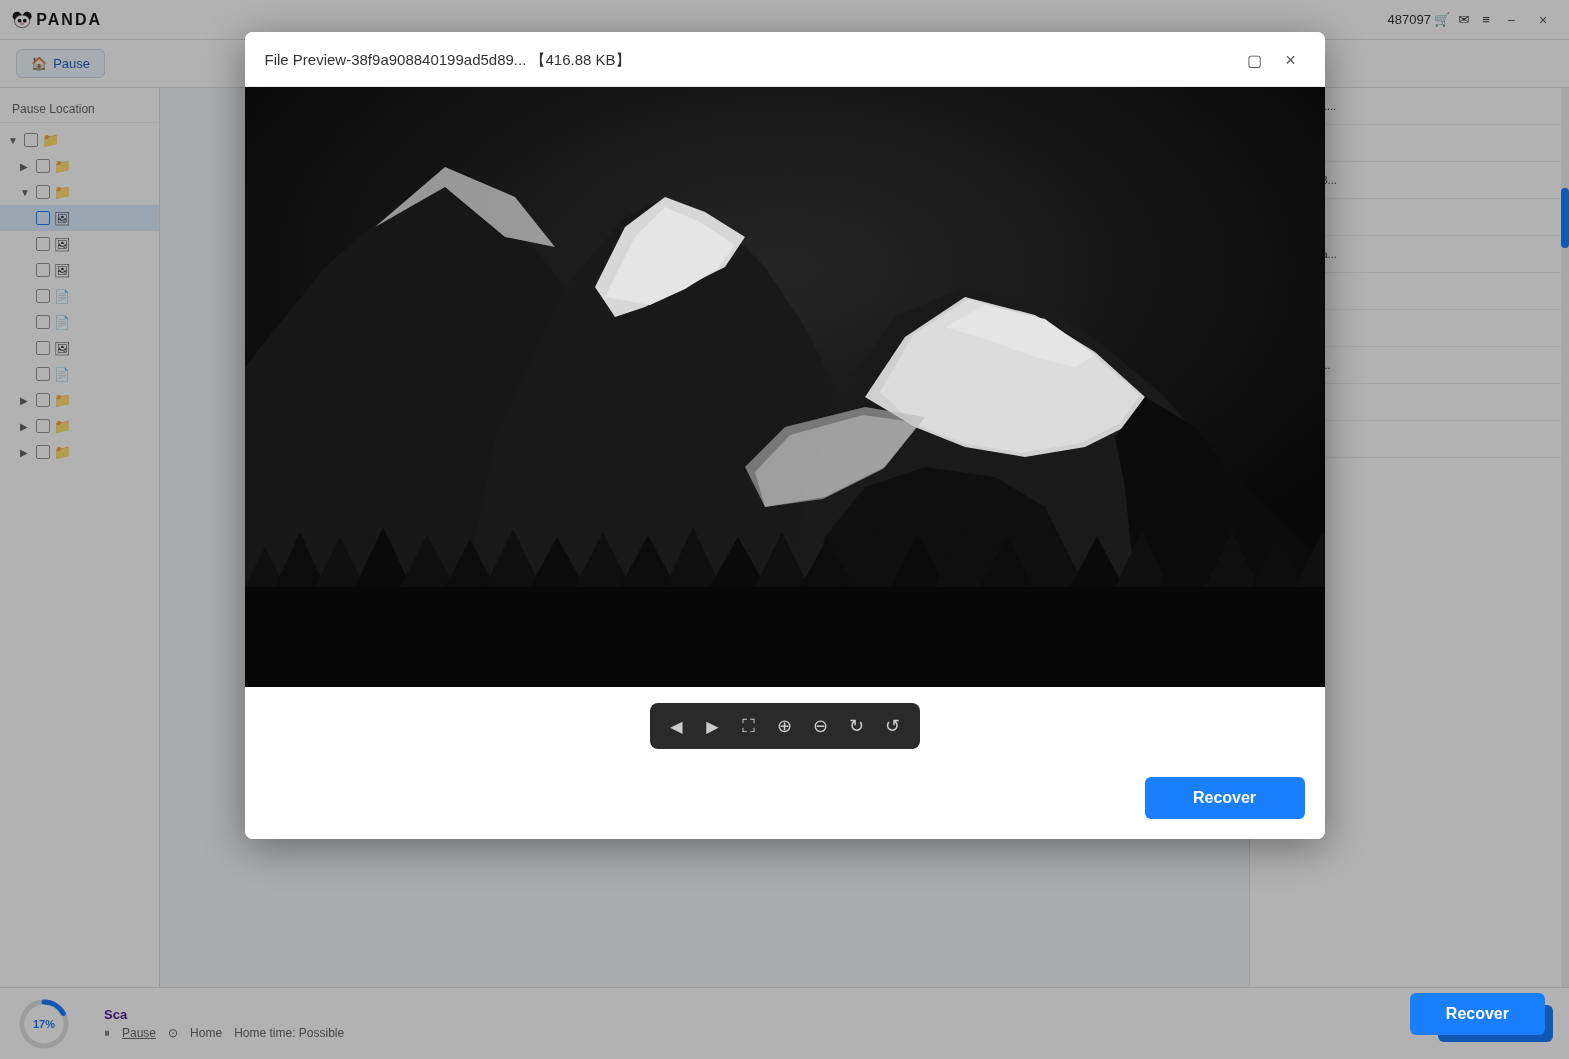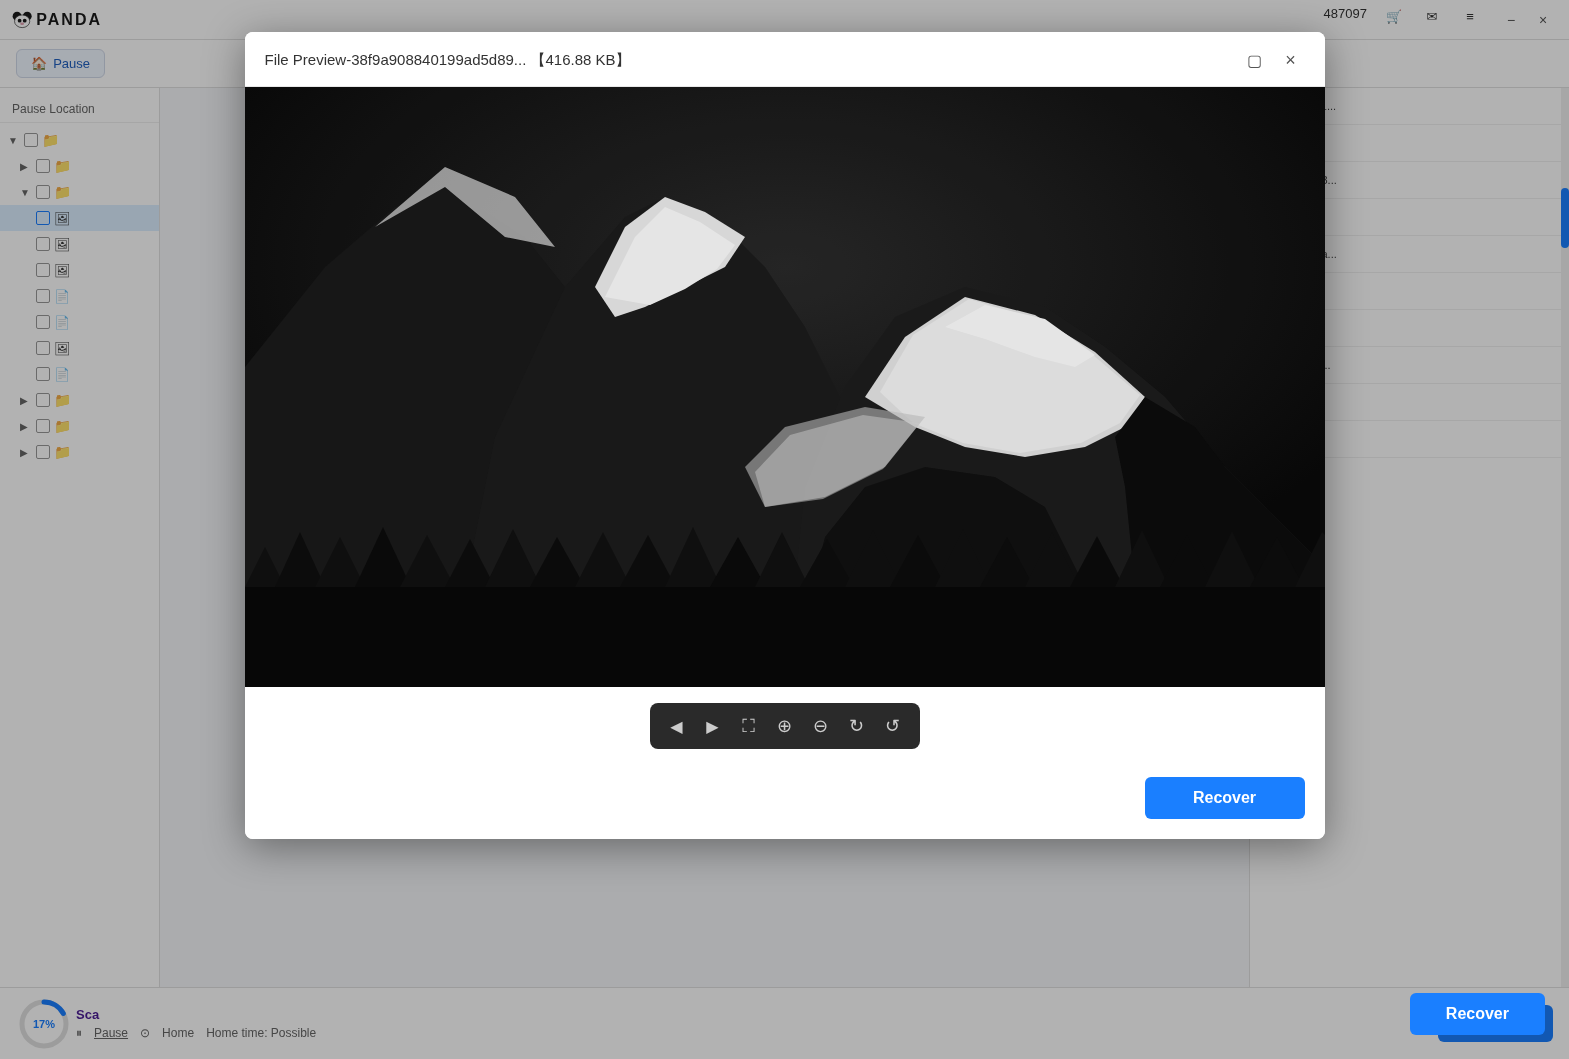--- a/index.html
+++ b/index.html
@@ -47,7 +47,7 @@
 
     .app-titlebar-right {
       display: flex;
-      gap: 16px;
+      align-items: center;
       font-size: 13px;
       color: #333;
     }

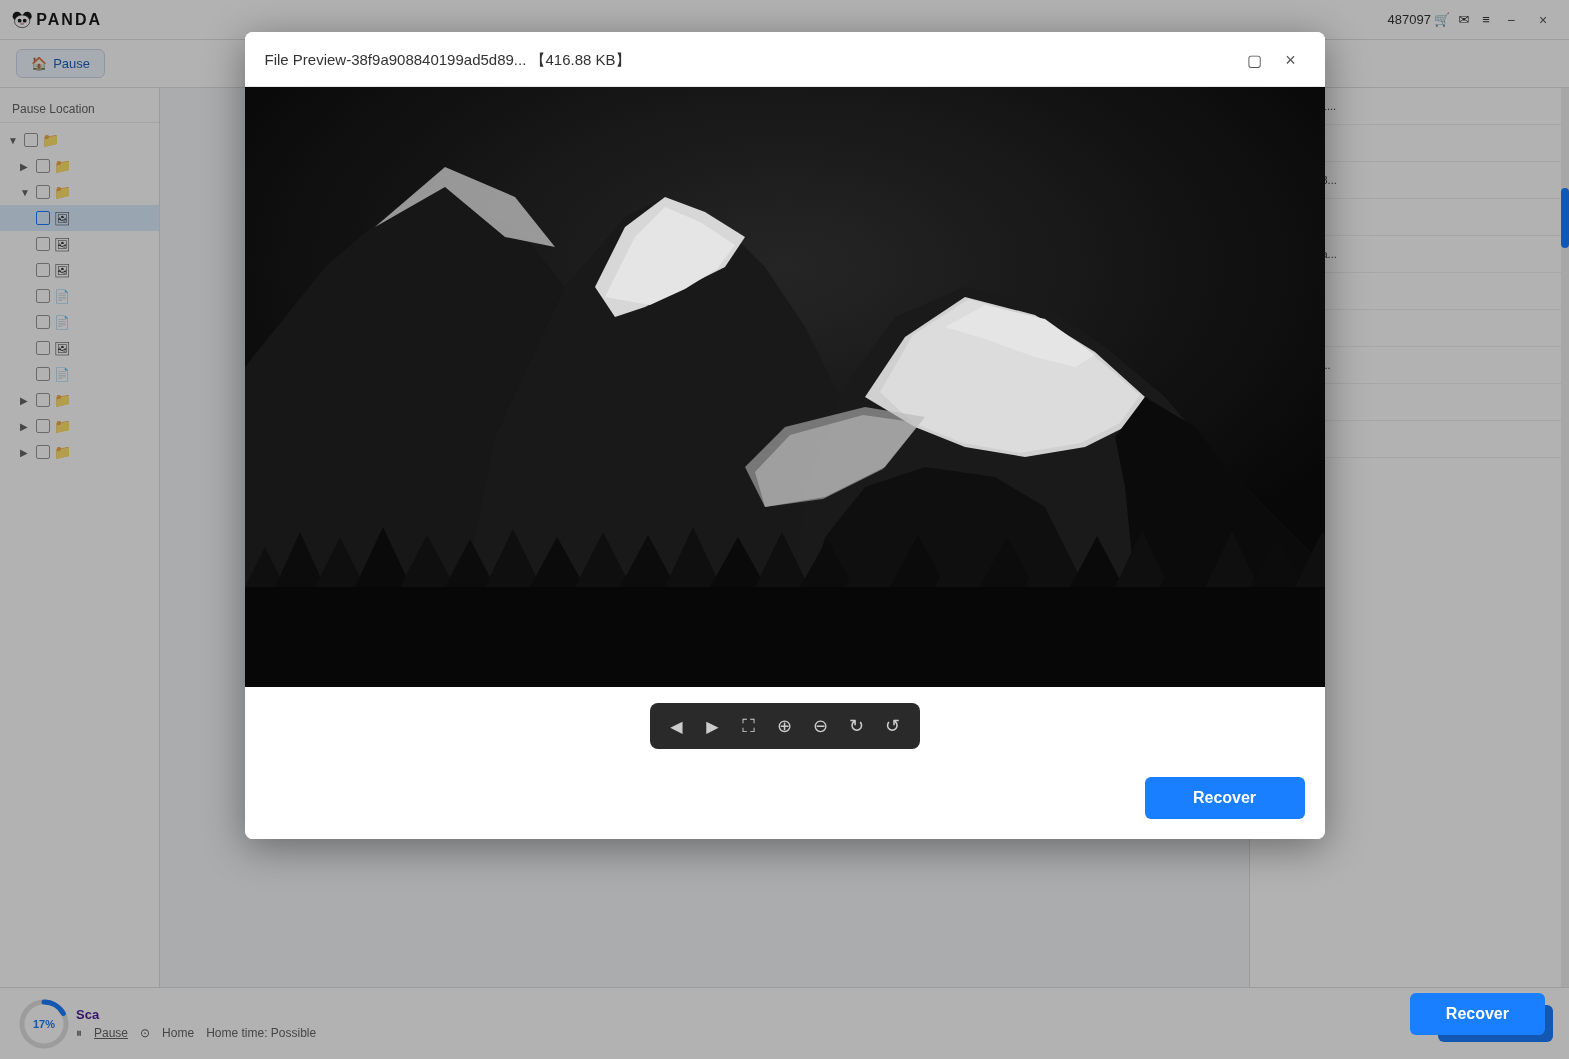--- a/index.html
+++ b/index.html
@@ -228,7 +228,7 @@
       display: flex;
       align-items: center;
       padding: 0 16px;
-      gap: 4px;
+      gap: 32px;
     }
 
     .progress-circle {

